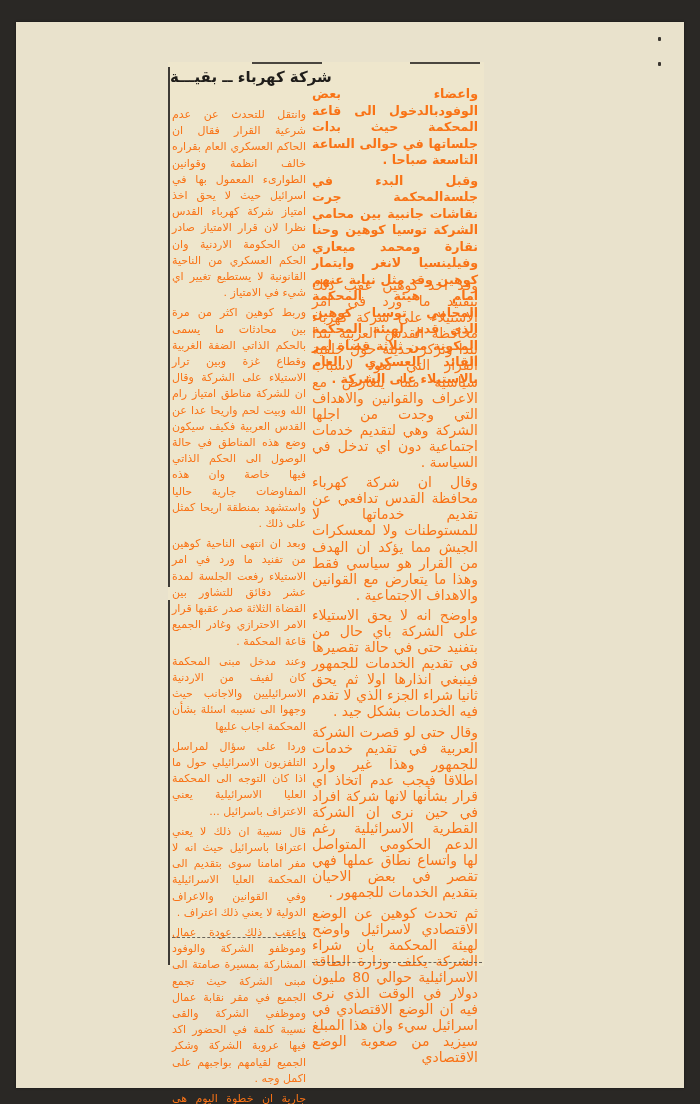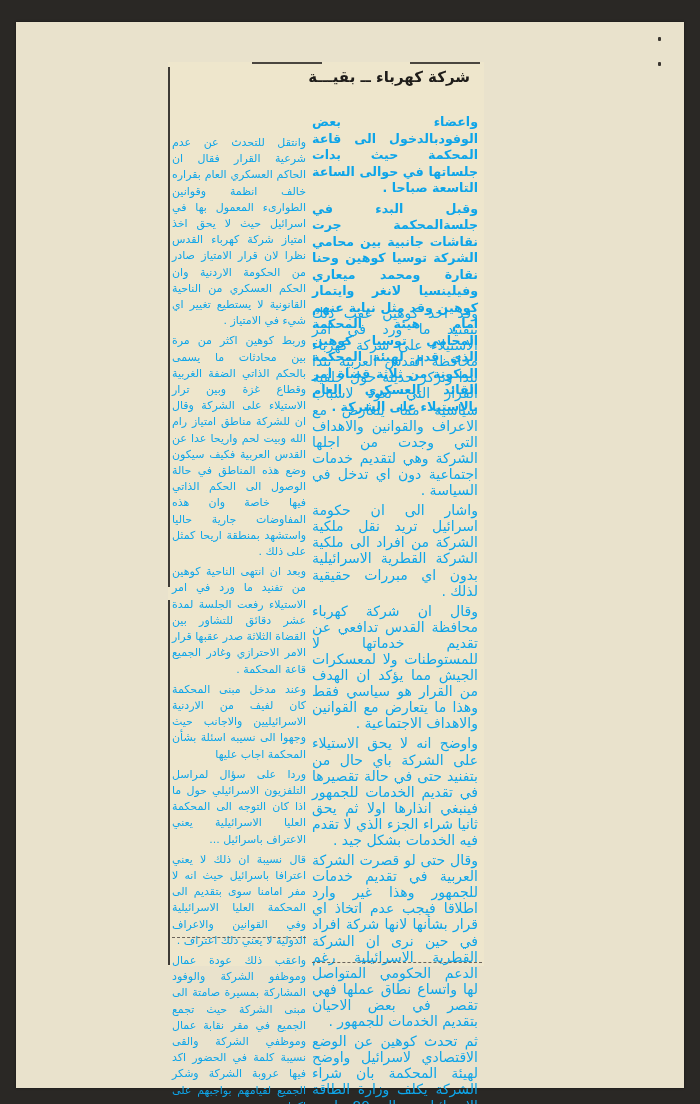--- a/index.html
+++ b/index.html
@@ -9,7 +9,7 @@
   .clip{position:absolute;left:168px;top:62px;width:316px;height:904px;background:#eee6cc;}
   .clip-rule{position:absolute;top:0;height:2px;background:#4a463f;}
   .clip-left-border{position:absolute;left:0;width:2px;background:#3d3a35;}
-  .headline{position:absolute;left:170px;top:68px;width:300px;text-align:right;direction:rtl;font-weight:bold;font-size:15px;color:#1f1d1a;letter-spacing:.3px;}
+  .headline{position:absolute;left:170px;top:68px;width:300px;text-align:left;direction:rtl;font-weight:bold;font-size:15px;color:#1f1d1a;letter-spacing:.3px;}
   .col{position:absolute;direction:rtl;text-align:justify;color:#0ea5e9;margin-top:28px;}
   .col p{margin:0 0 4px 0;}
   .col-right-lead{left:312px;top:86px;width:166px;font-size:12.6px;line-height:16.5px;font-weight:bold;}

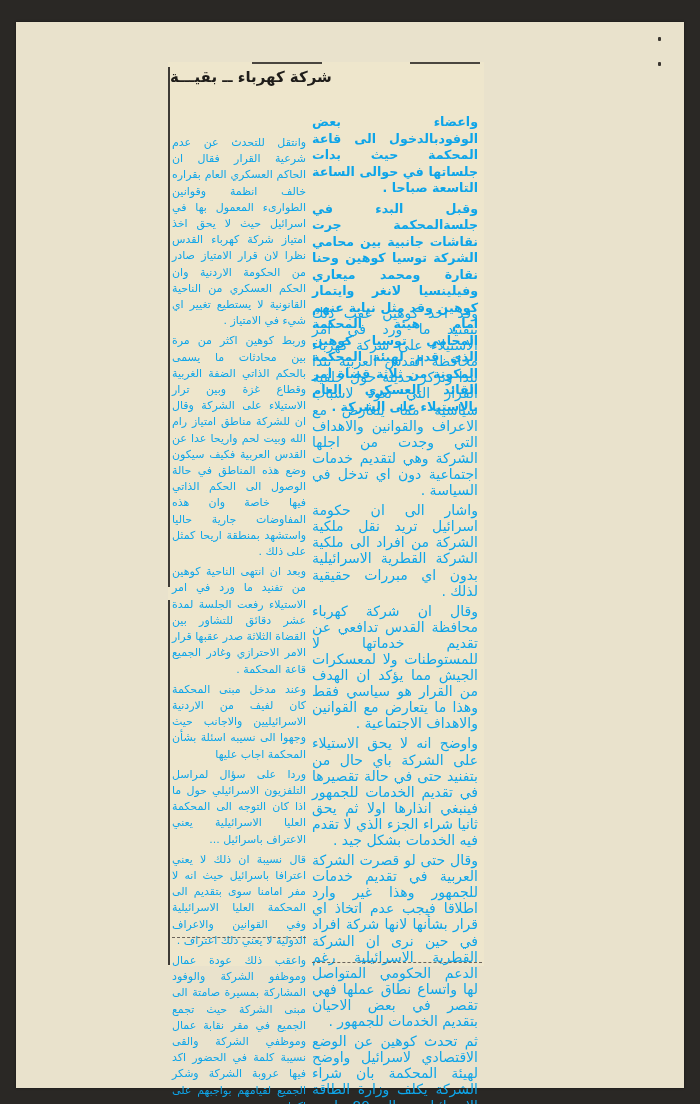--- a/index.html
+++ b/index.html
@@ -10,7 +10,7 @@
   .clip-rule{position:absolute;top:0;height:2px;background:#4a463f;}
   .clip-left-border{position:absolute;left:0;width:2px;background:#3d3a35;}
   .headline{position:absolute;left:170px;top:68px;width:300px;text-align:left;direction:rtl;font-weight:bold;font-size:15px;color:#1f1d1a;letter-spacing:.3px;}
-  .col{position:absolute;direction:rtl;text-align:justify;color:#0ea5e9;margin-top:28px;}
+  .col{position:absolute;direction:rtl;text-align:justify;color:#f97316;}
   .col p{margin:0 0 4px 0;}
   .col-right-lead{left:312px;top:86px;width:166px;font-size:12.6px;line-height:16.5px;font-weight:bold;}
   .col-right{left:312px;top:277px;width:166px;font-size:14px;line-height:16.1px;}

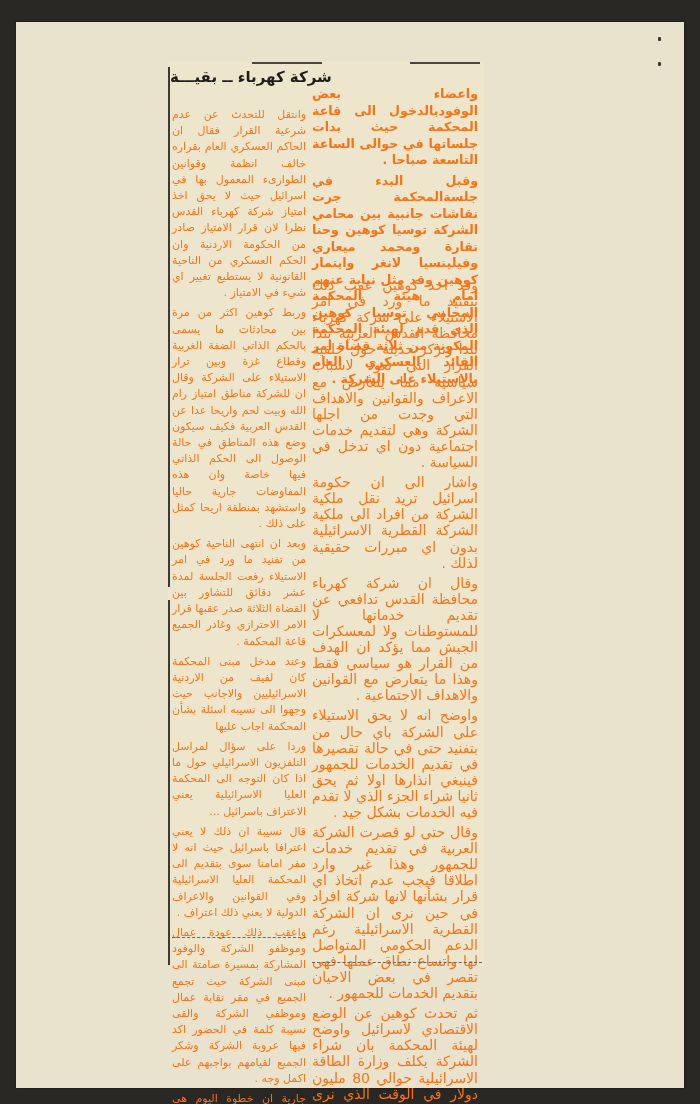--- a/index.html
+++ b/index.html
@@ -40,7 +40,6 @@
 
 <div class="col col-right">
   <p>وقد اخذ كوهين عقب ذلك بتفنيد ما ورد في امر الاستيلاء على شركة كهرباء محافظة القدس العربية بندا بندا وتركز حديثه حول خلفية القرار التي تعود لاسباب سياسية مما يتعارض مع الاعراف والقوانين والاهداف التي وجدت من اجلها الشركة وهي لتقديم خدمات اجتماعية دون اي تدخل في السياسة .</p>
-  <p>واشار الى ان حكومة اسرائيل تريد نقل ملكية الشركة من افراد الى ملكية الشركة القطرية الاسرائيلية بدون اي مبررات حقيقية لذلك .</p>
   <p>وقال ان شركة كهرباء محافظة القدس تدافعي عن تقديم خدماتها لا للمستوطنات ولا لمعسكرات الجيش مما يؤكد ان الهدف من القرار هو سياسي فقط وهذا ما يتعارض مع القوانين والاهداف الاجتماعية .</p>
   <p>واوضح انه لا يحق الاستيلاء على الشركة باي حال من بتفنيد حتى في حالة تقصيرها في تقديم الخدمات للجمهور فينبغي انذارها اولا ثم يحق ثانيا شراء الجزء الذي لا تقدم فيه الخدمات بشكل جيد .</p>
   <p>وقال حتى لو قصرت الشركة العربية في تقديم خدمات للجمهور وهذا غير وارد اطلاقا فيجب عدم اتخاذ اي قرار بشأنها لانها شركة افراد في حين نرى ان الشركة القطرية الاسرائيلية رغم الدعم الحكومي المتواصل لها واتساع نطاق عملها فهي تقصر في بعض الاحيان بتقديم الخدمات للجمهور .</p>

